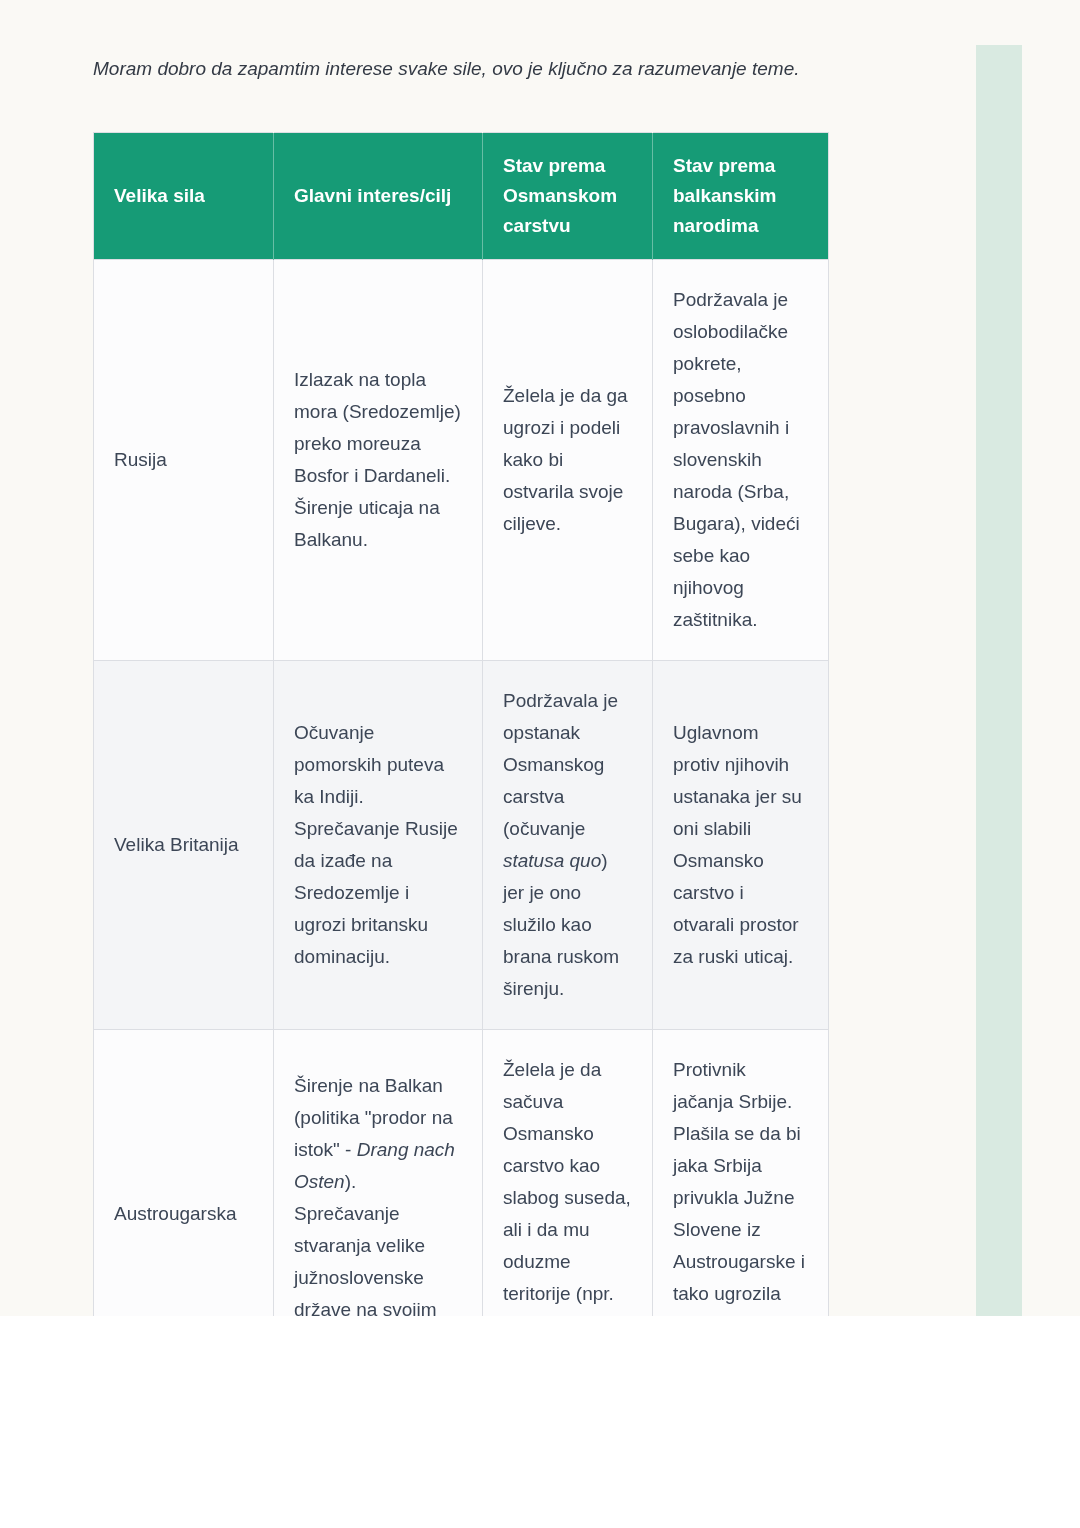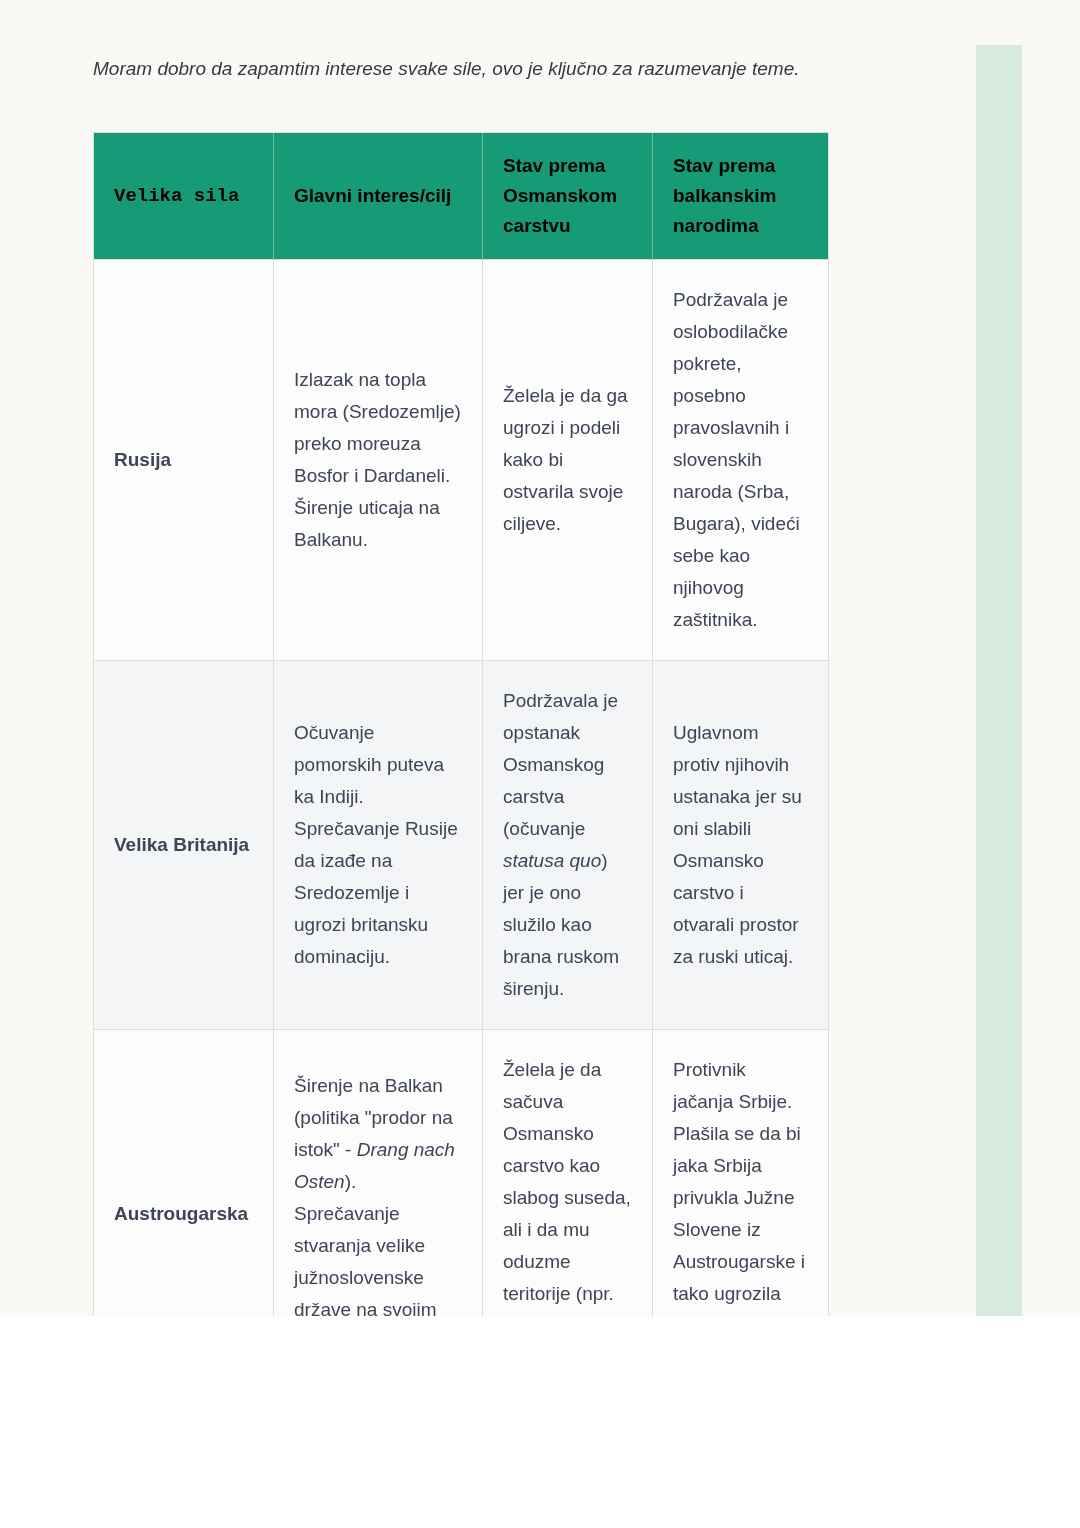--- a/index.html
+++ b/index.html
@@ -55,7 +55,7 @@
   }
   thead th{
     background:var(--green);
-    color:#000000;
+    color:#ffffff;
     font-weight:700;
     text-align:left;
     vertical-align:middle;

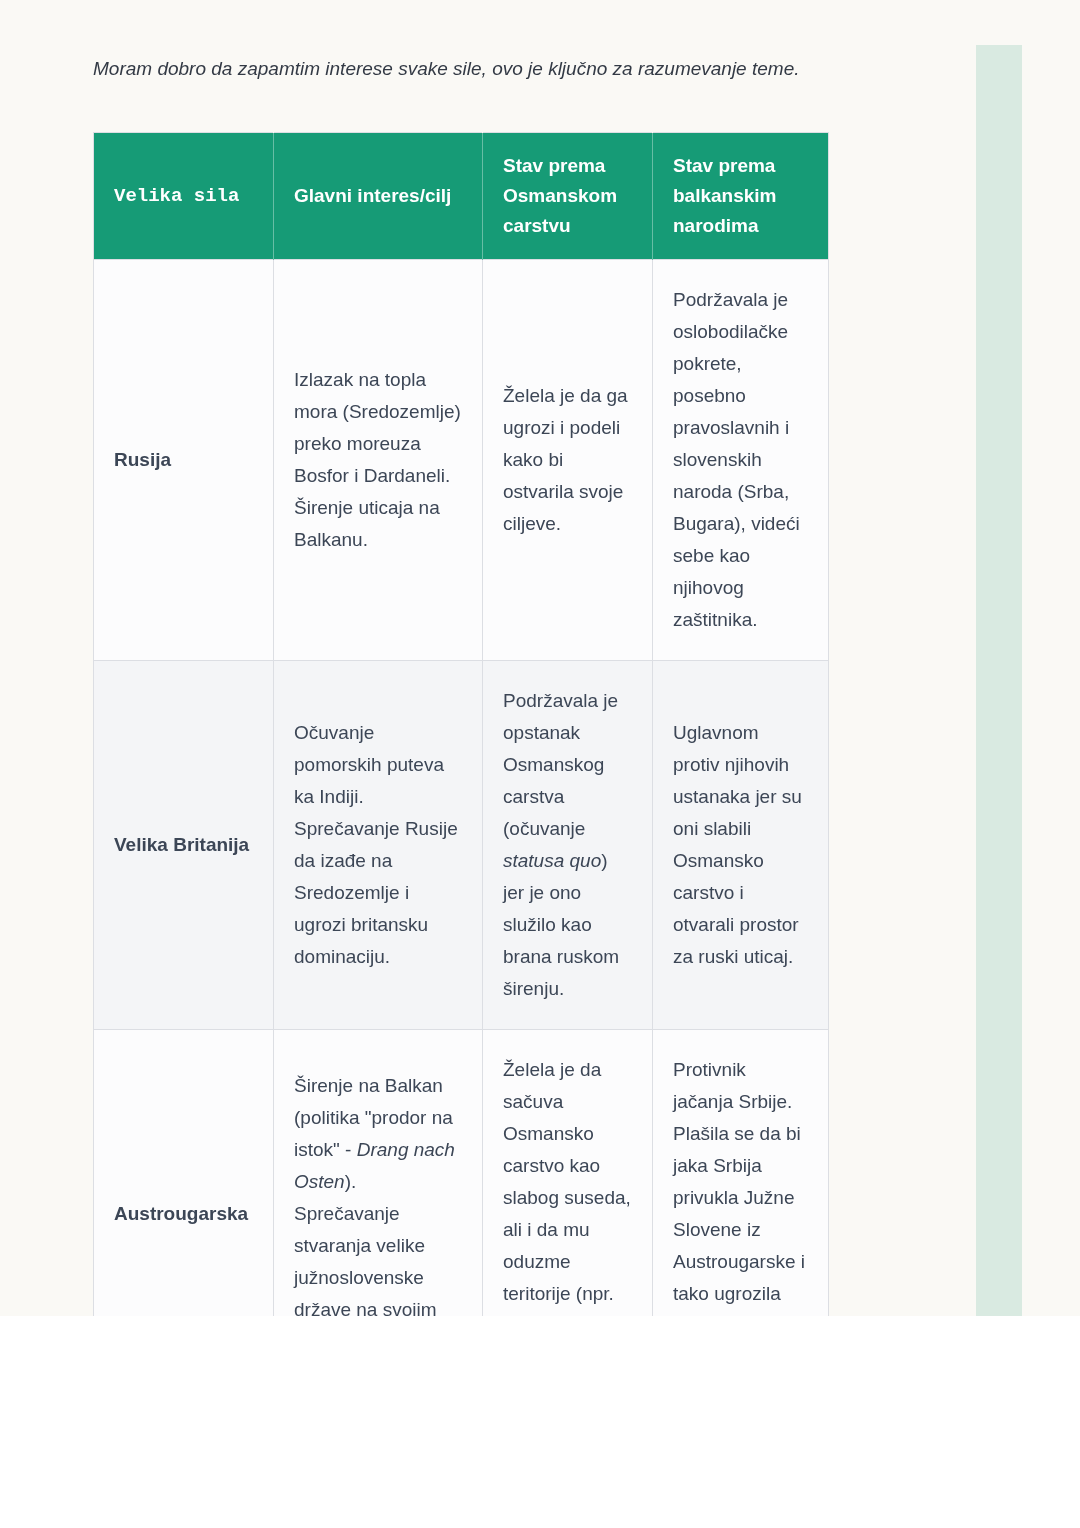--- a/index.html
+++ b/index.html
@@ -65,7 +65,7 @@
     border:none;
     border-left:1px solid rgba(255,255,255,0.35);
   }
-  thead th:first-child{border-left:none;font-family:Liberation Mono, monospace;}
+  thead th:first-child{border-left:none;}
   tbody th, tbody td{
     border:1px solid var(--border);
     padding:24px 20px;

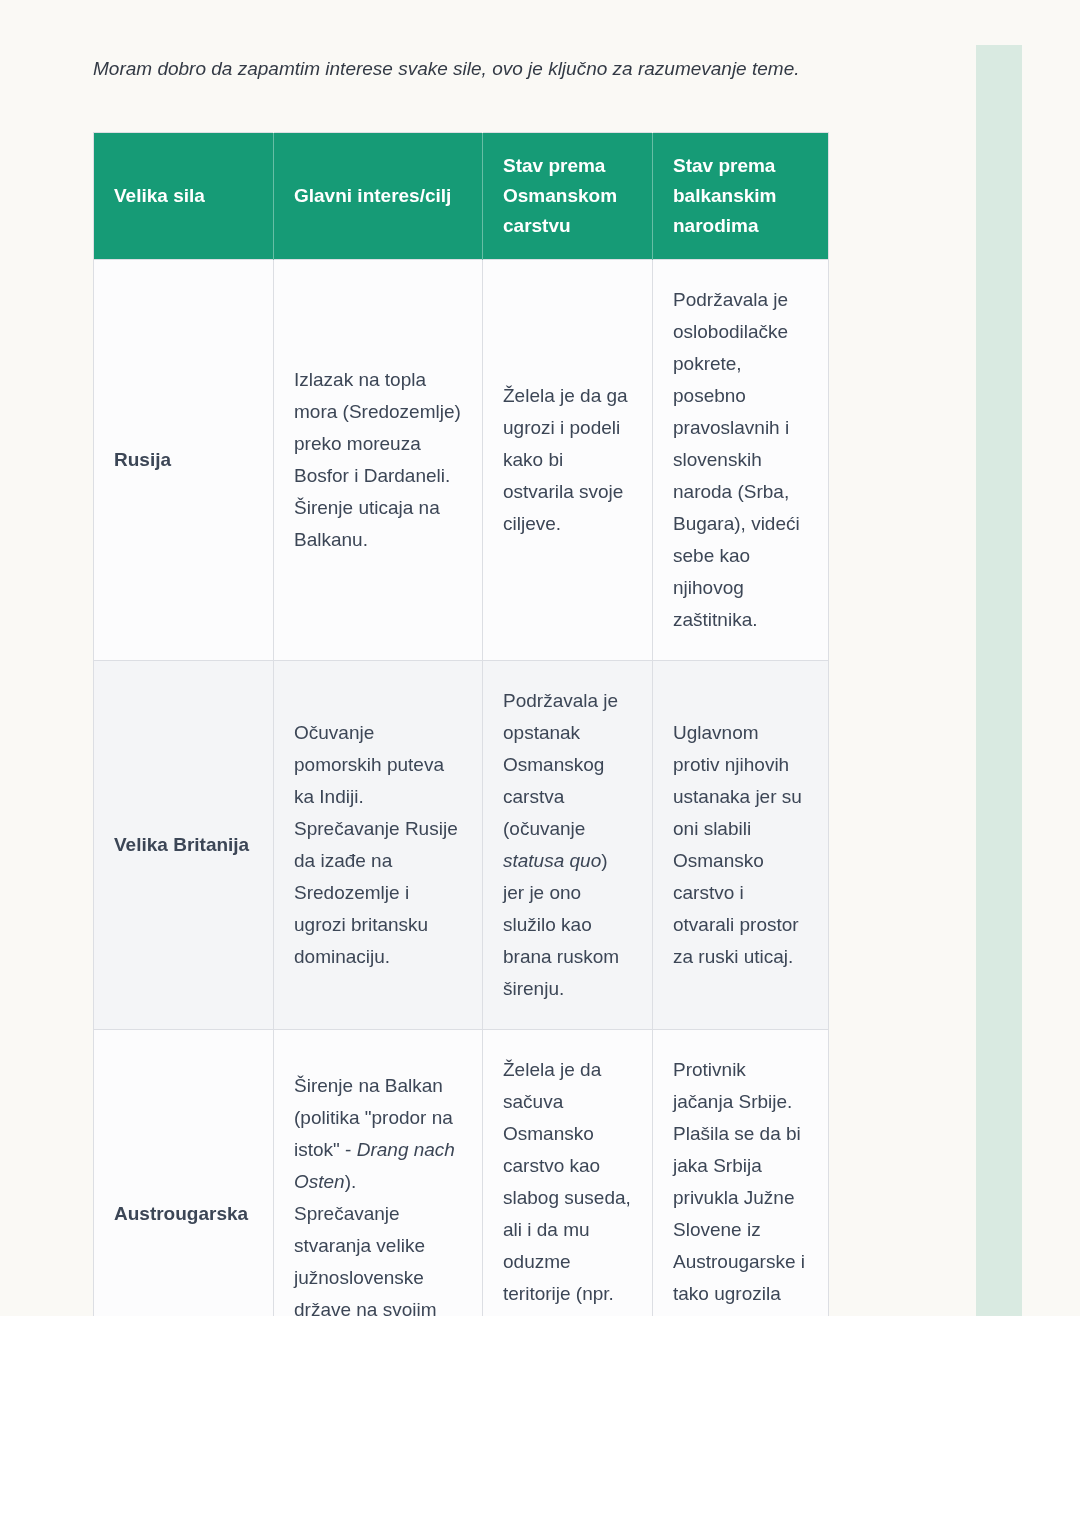--- a/index.html
+++ b/index.html
@@ -77,7 +77,7 @@
     font-weight:400;
     color:var(--text);
   }
-  tbody th.power{font-weight:700;}
+  tbody th.power{font-weight:400;}
   tbody tr.alt th, tbody tr.alt td{background:var(--row-alt);margin-top:40px;}
   tbody tr.stub th, tbody tr.stub td{height:80px;padding:0;}
   .it{font-style:italic;}

